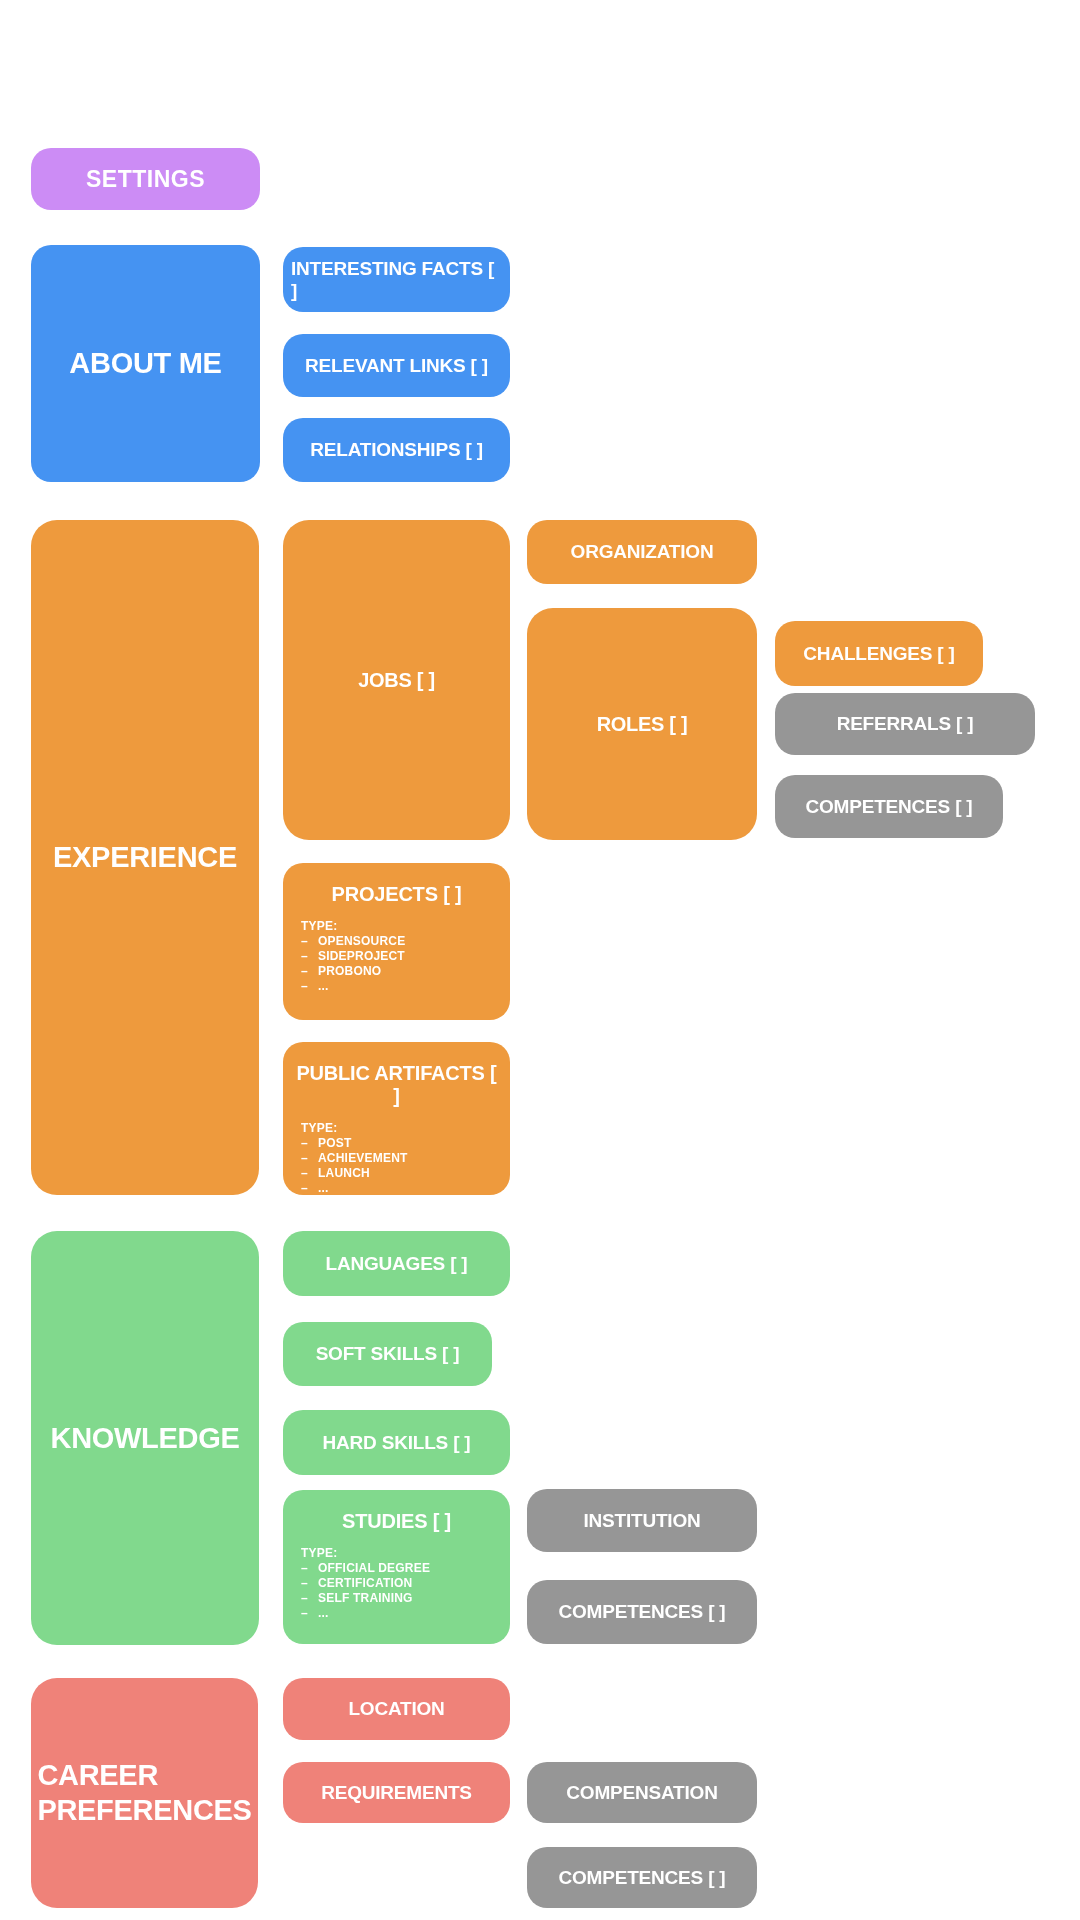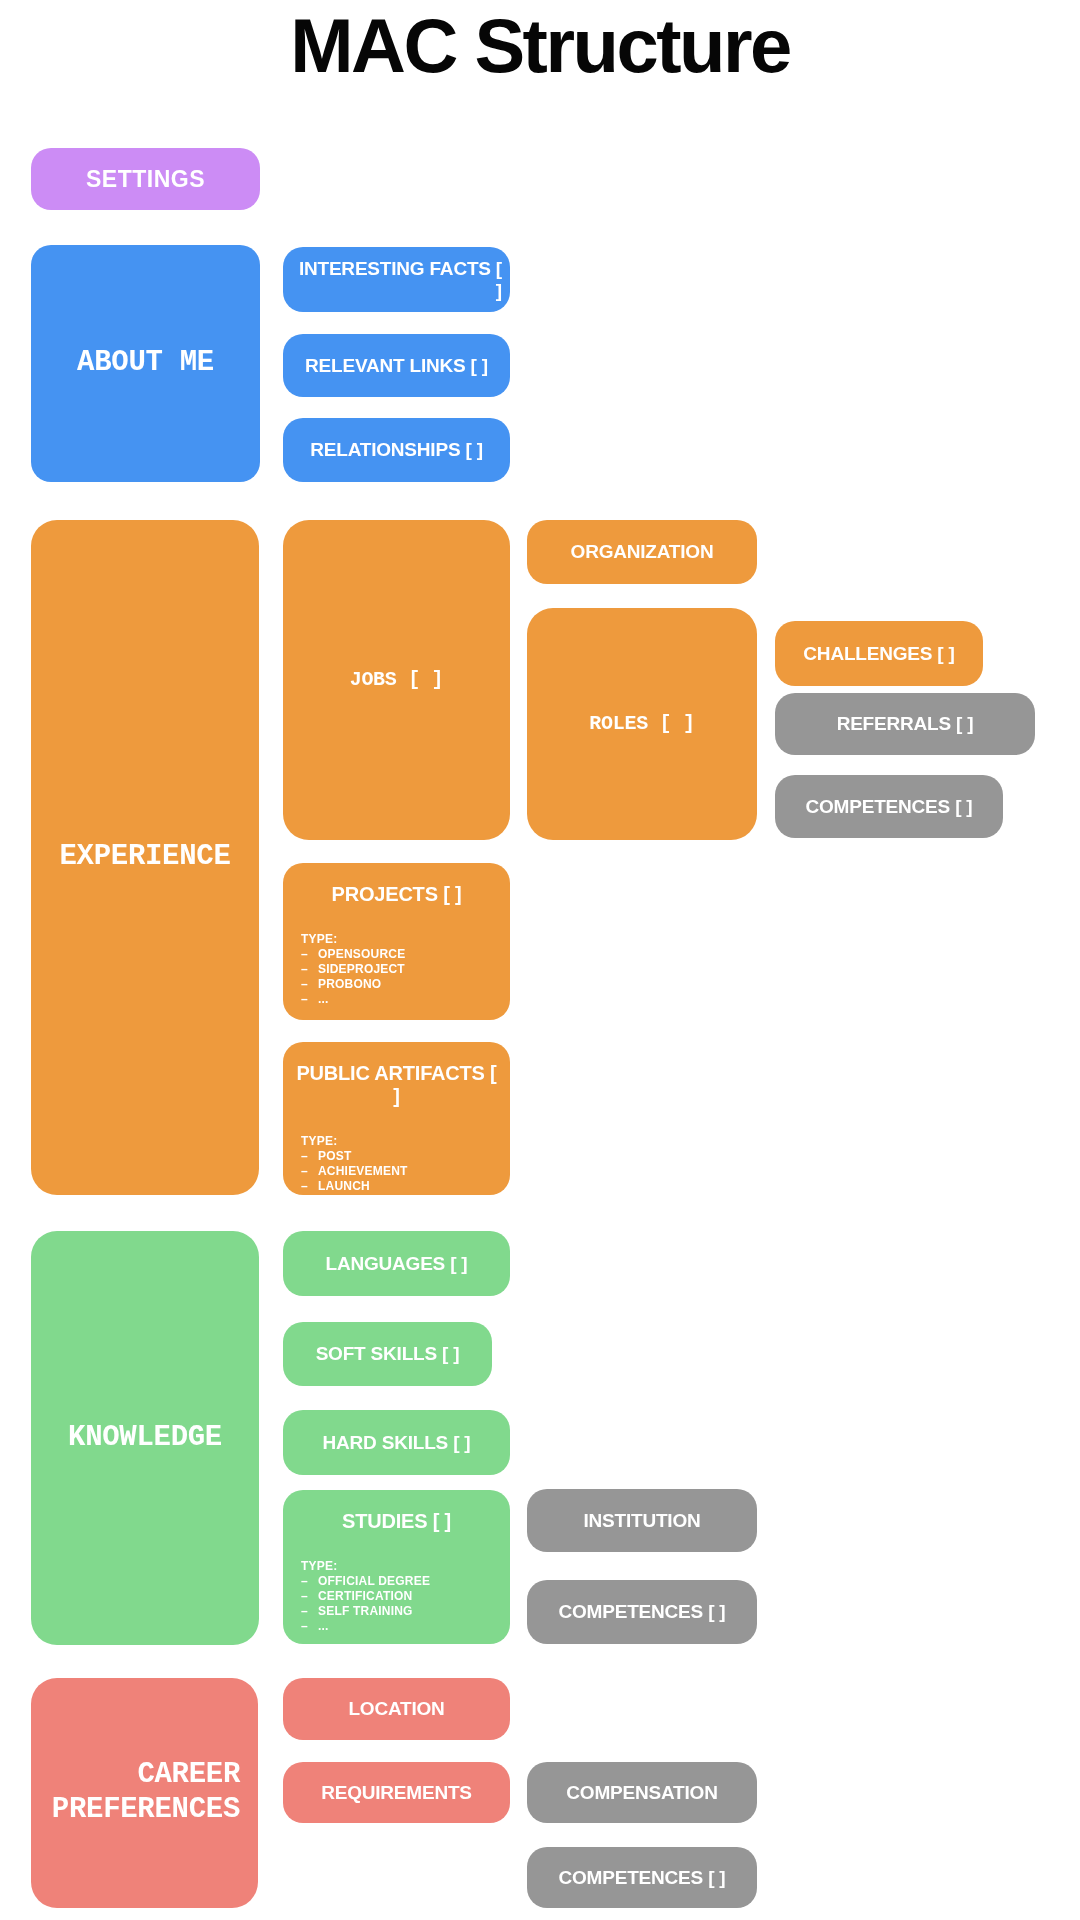--- a/index.html
+++ b/index.html
@@ -43,7 +43,6 @@
 
 <div class="canvas">
 
-  <div class="page-title">MAC Structure</div>
 
   <div class="node settings-node purple" style="left:31px;top:148px;width:229px;height:62px">
     <span>SETTINGS</span>

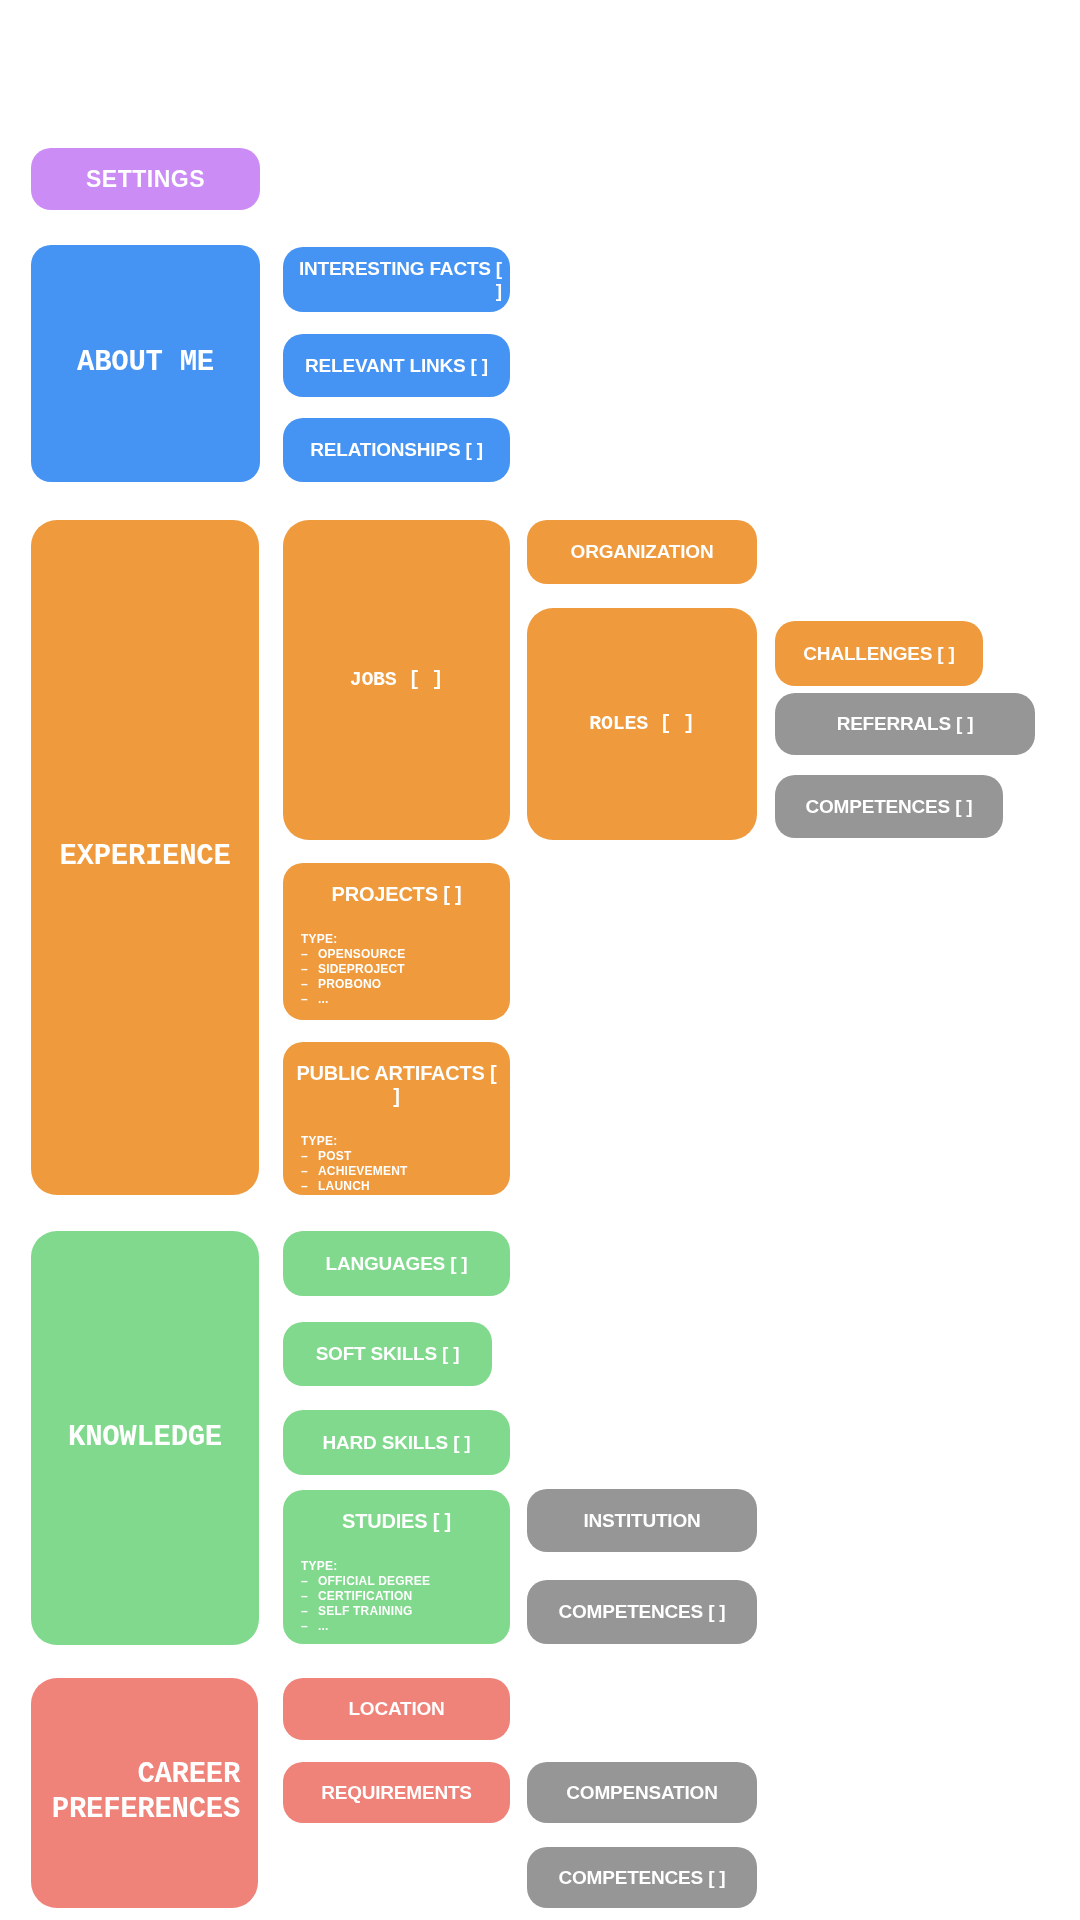--- a/index.html
+++ b/index.html
@@ -15,7 +15,7 @@
   .node{
     position:absolute;box-sizing:border-box;
     display:flex;align-items:center;justify-content:center;
-    color:#ffffff;font-weight:bold;text-align:right;
+    color:#ffffff;font-weight:bold;text-align:left;
   }
   .small{border-radius:20px;font-size:19px;letter-spacing:-0.2px;padding:0 8px;}
   .big{border-radius:26px;font-size:29px;line-height:1.2;padding:0 18px;letter-spacing:-0.3px;font-family:Liberation Mono, monospace;}

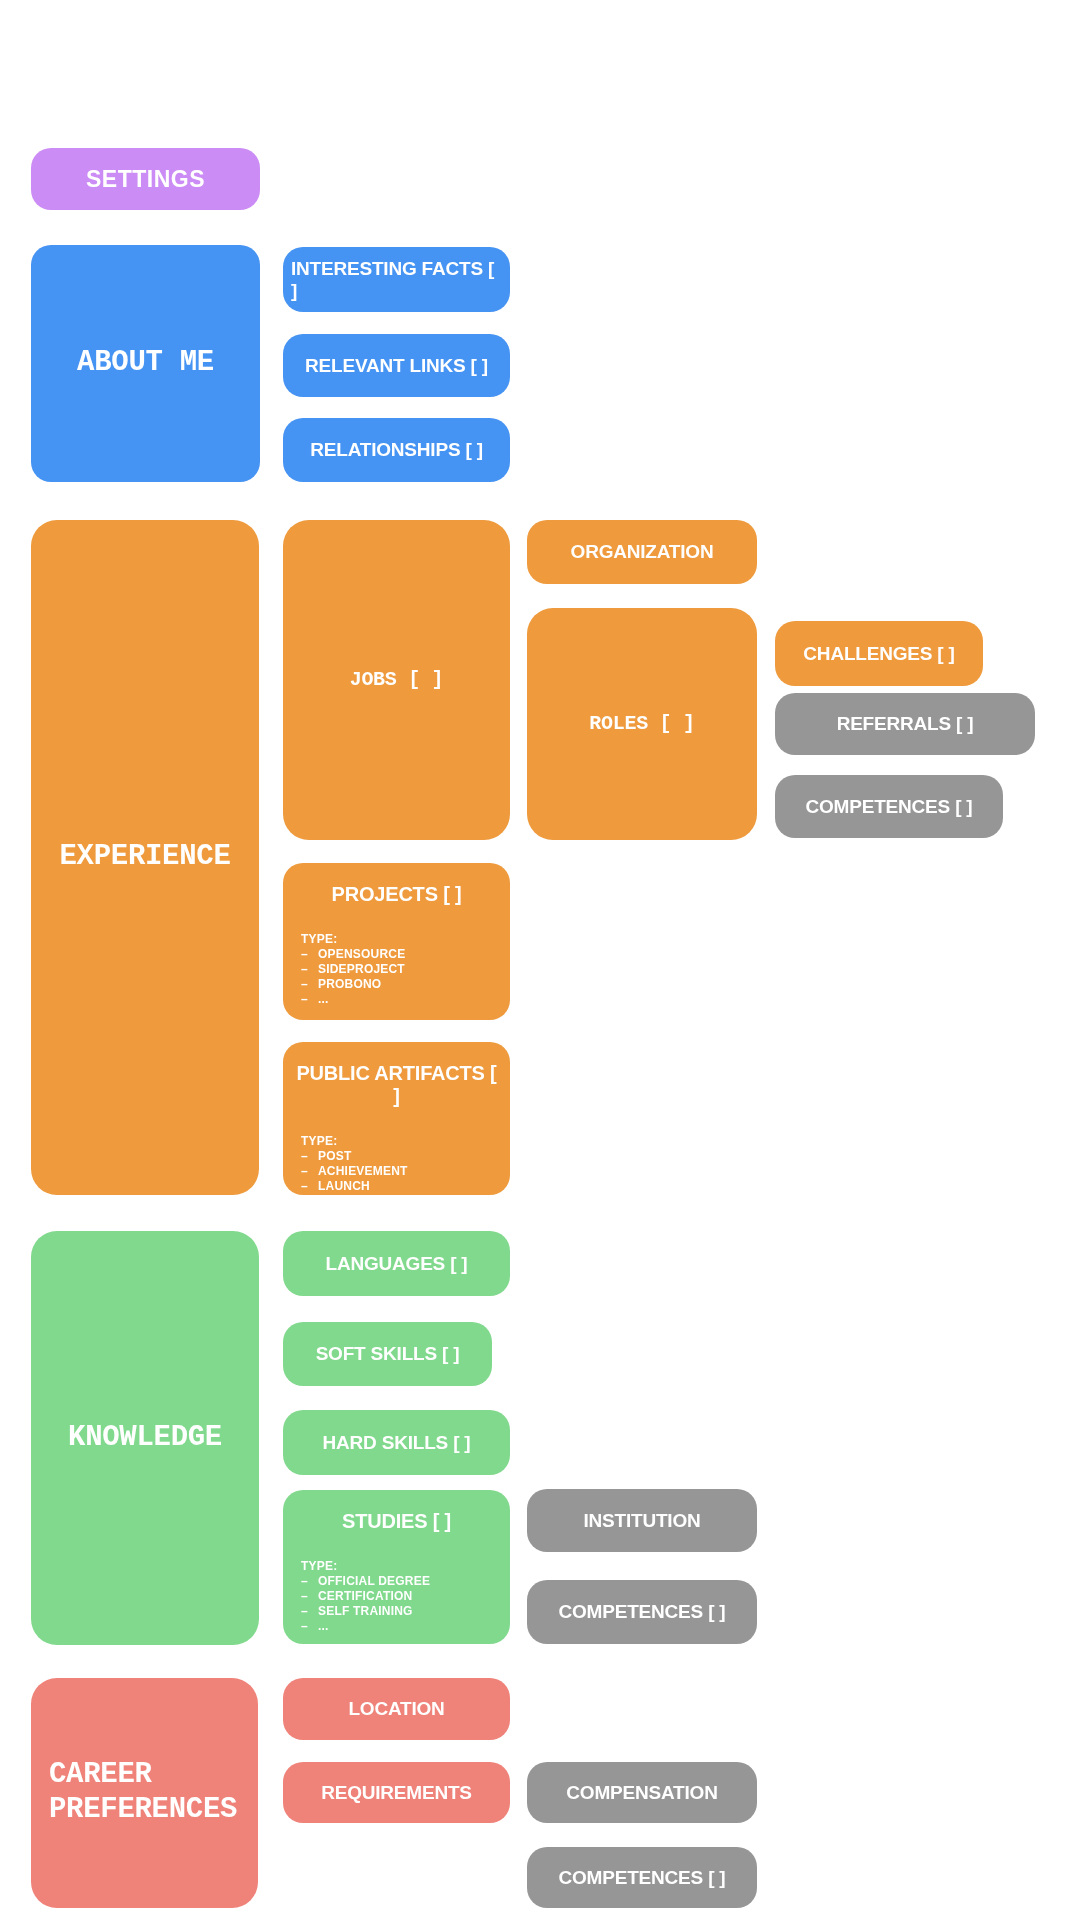--- a/index.html
+++ b/index.html
@@ -18,7 +18,7 @@
     color:#ffffff;font-weight:bold;text-align:left;
   }
   .small{border-radius:20px;font-size:19px;letter-spacing:-0.2px;padding:0 8px;}
-  .big{border-radius:26px;font-size:29px;line-height:1.2;padding:0 18px;letter-spacing:-0.3px;font-family:Liberation Mono, monospace;}
+  .big{border-radius:26px;font-size:29px;line-height:1.2;padding:0 18px;letter-spacing:-0.3px;}
   .settings-node{border-radius:20px;font-size:23px;letter-spacing:0.5px;}
 
   .purple{background:var(--purple);}

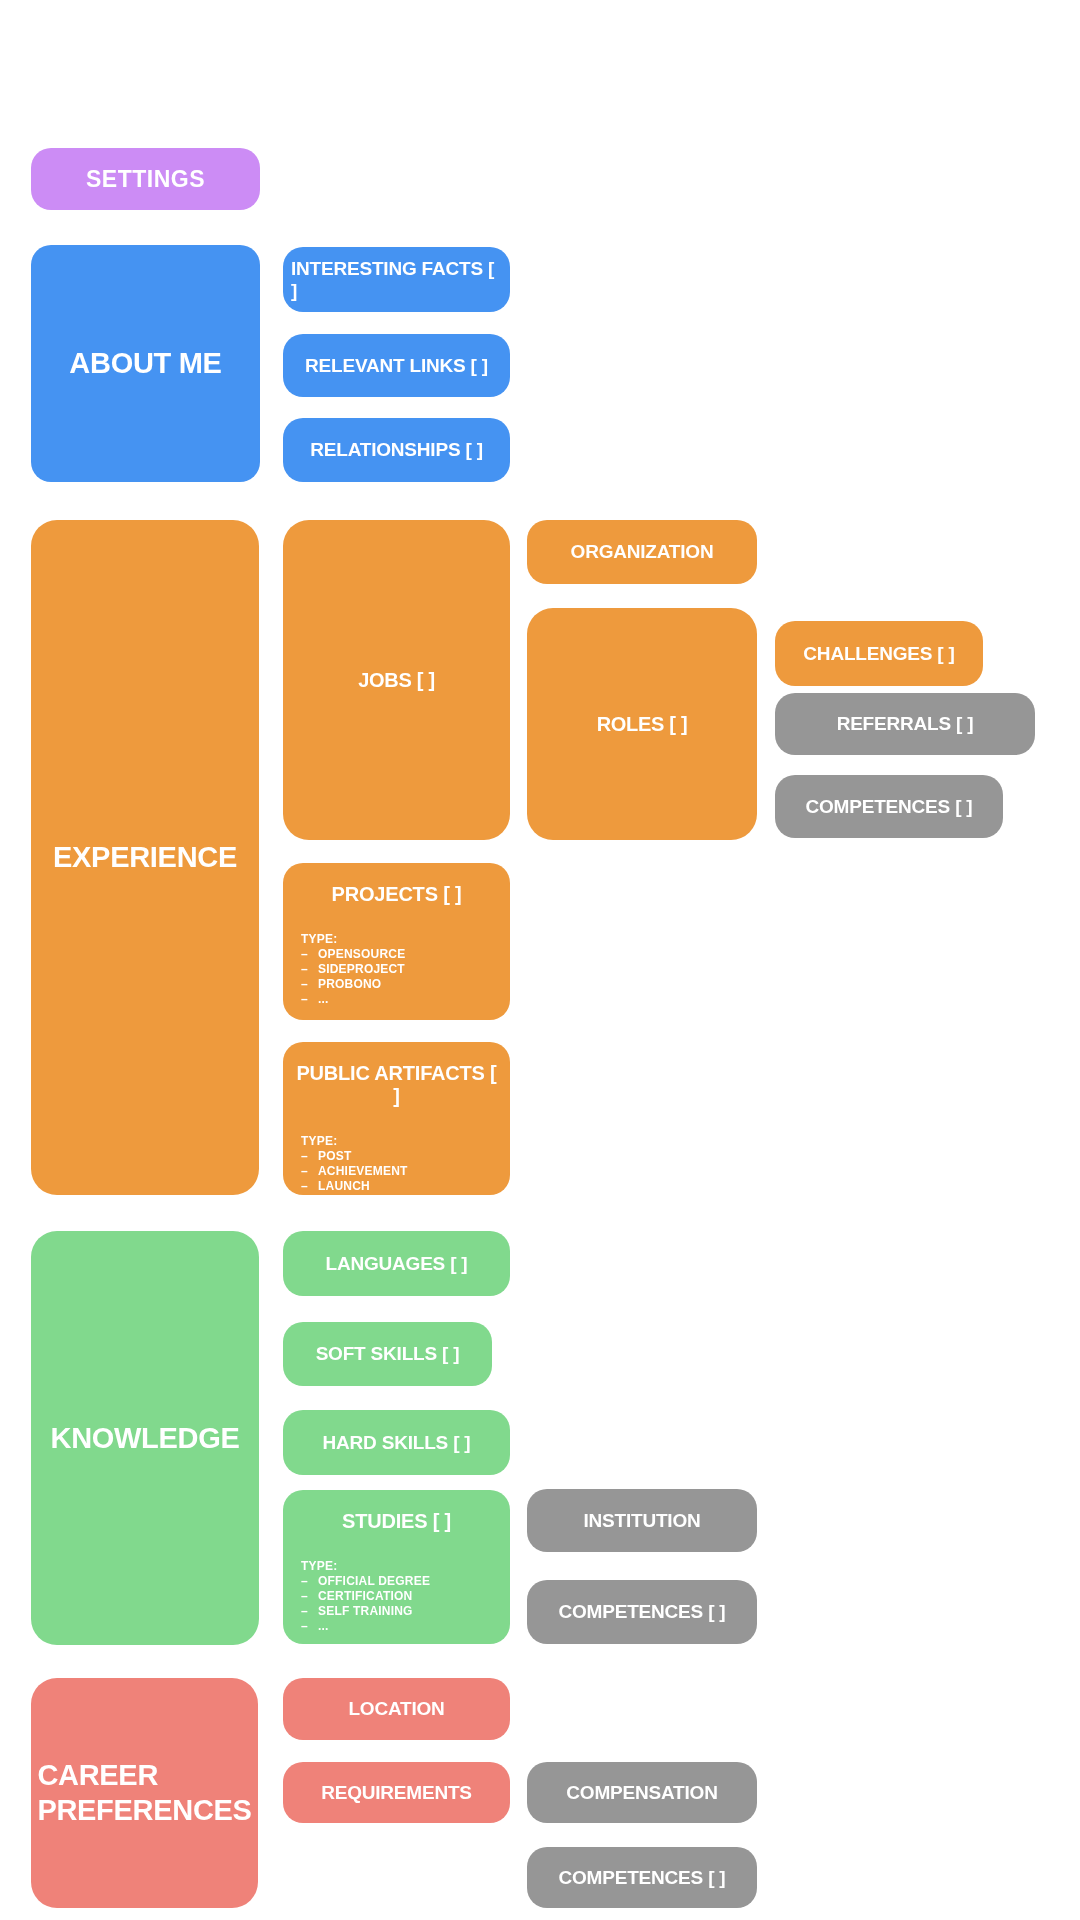--- a/index.html
+++ b/index.html
@@ -33,7 +33,7 @@
     padding:20px 10px 0 10px;
   }
   .type-header{text-align:center;font-size:20px;letter-spacing:-0.2px;}
-  .type-section{margin-top:26px;padding-left:8px;}
+  .type-section{margin-top:13px;padding-left:8px;}
   .type-heading{font-size:12px;line-height:15px;letter-spacing:0.2px;}
   .type-item{display:flex;font-size:12px;line-height:15px;letter-spacing:0.2px;}
   .type-item .dash{width:17px;flex:none;}

